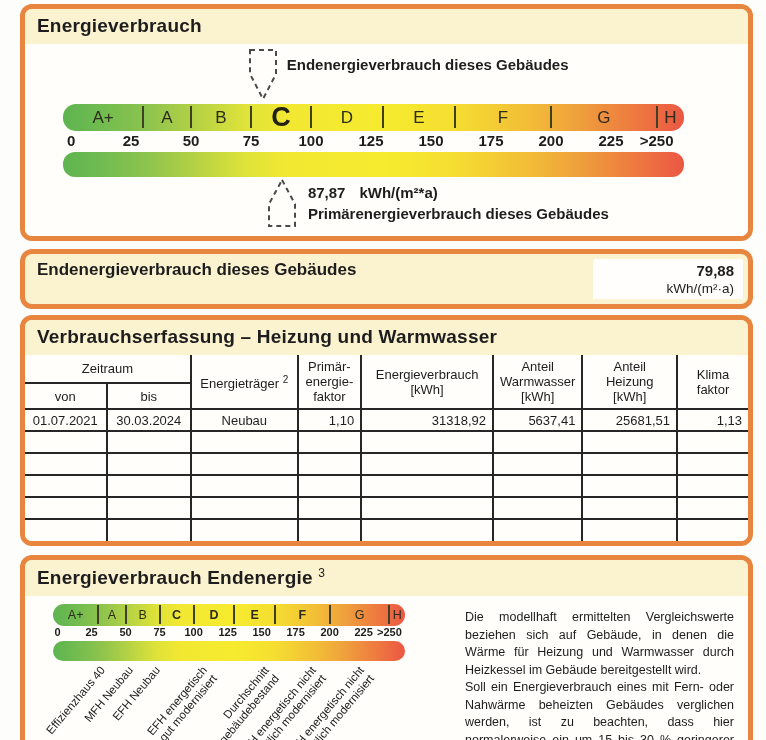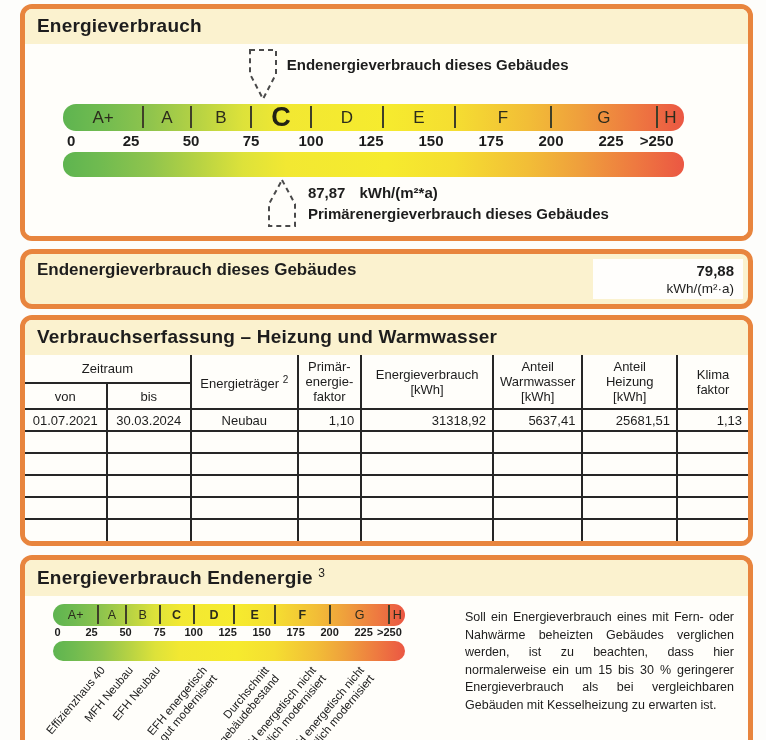--- a/index.html
+++ b/index.html
@@ -308,6 +308,7 @@
 
     </div>
     <div class="cmp-right" id="cmp-note">
+        <p>Die modellhaft ermittelten Vergleichswerte beziehen sich auf Gebäude, in denen die Wärme für Heizung und Warmwasser durch Heizkessel im Gebäude bereitgestellt wird.</p>
         <p>Soll ein Energieverbrauch eines mit Fern- oder Nahwärme beheizten Gebäudes verglichen werden, ist zu beachten, dass hier normalerweise ein um 15 bis 30 % geringerer Energieverbrauch als bei vergleichbaren Gebäuden mit Kesselheizung zu erwarten ist.</p>
       </div>
   </div>

